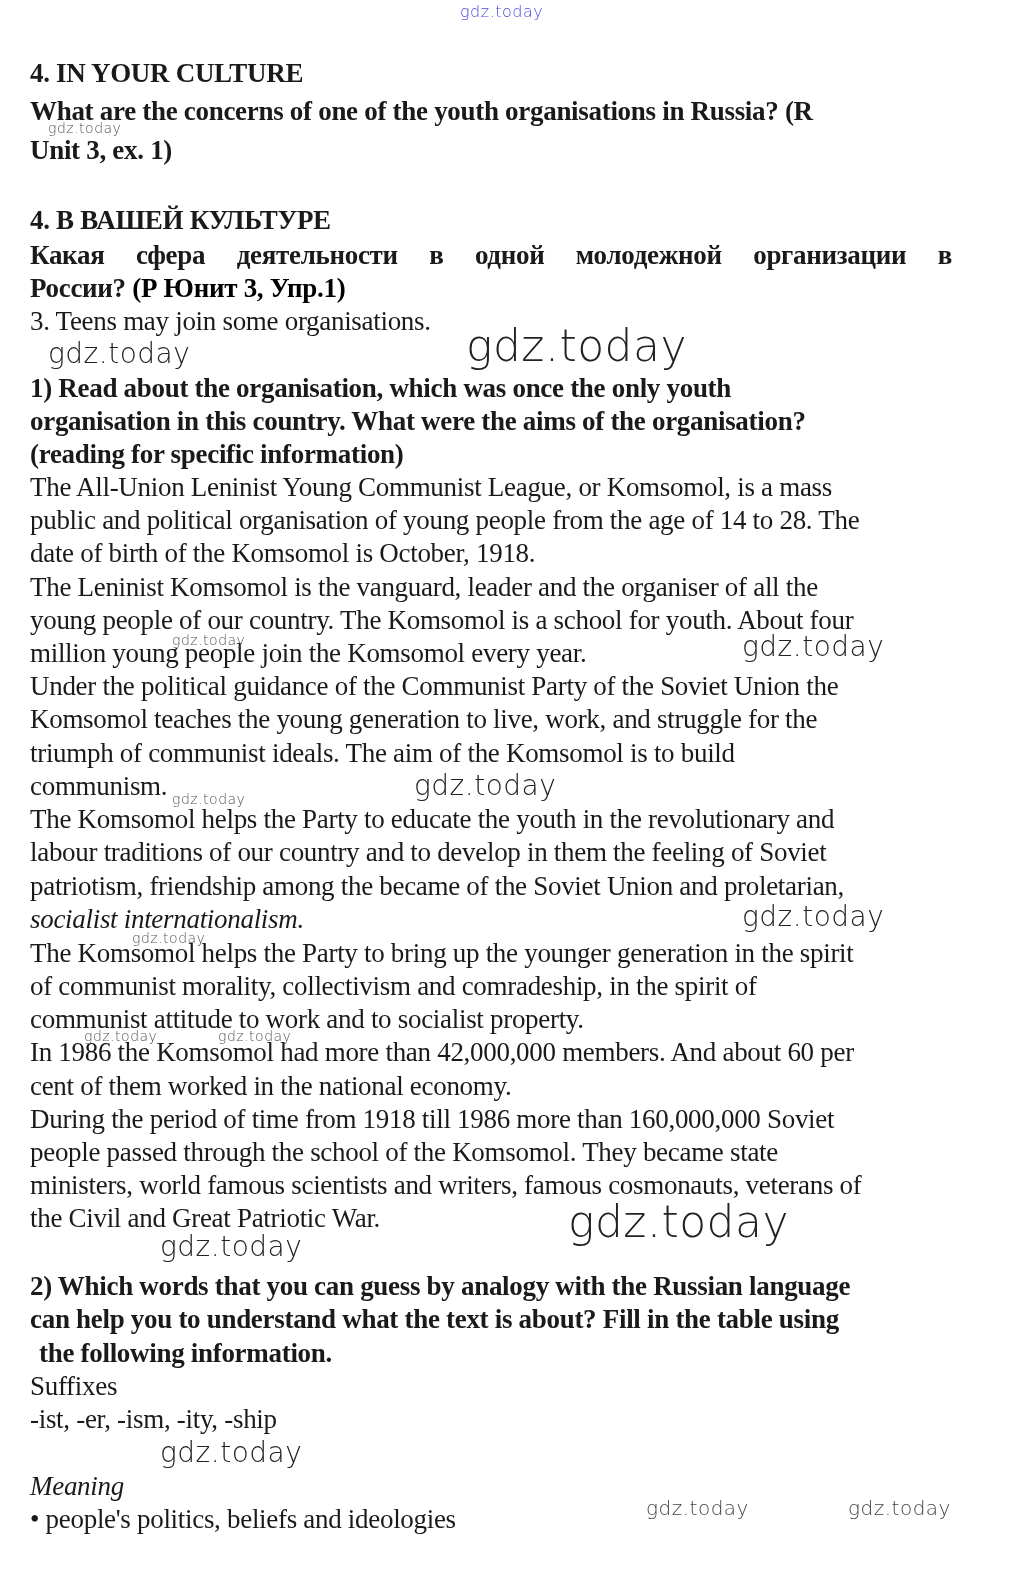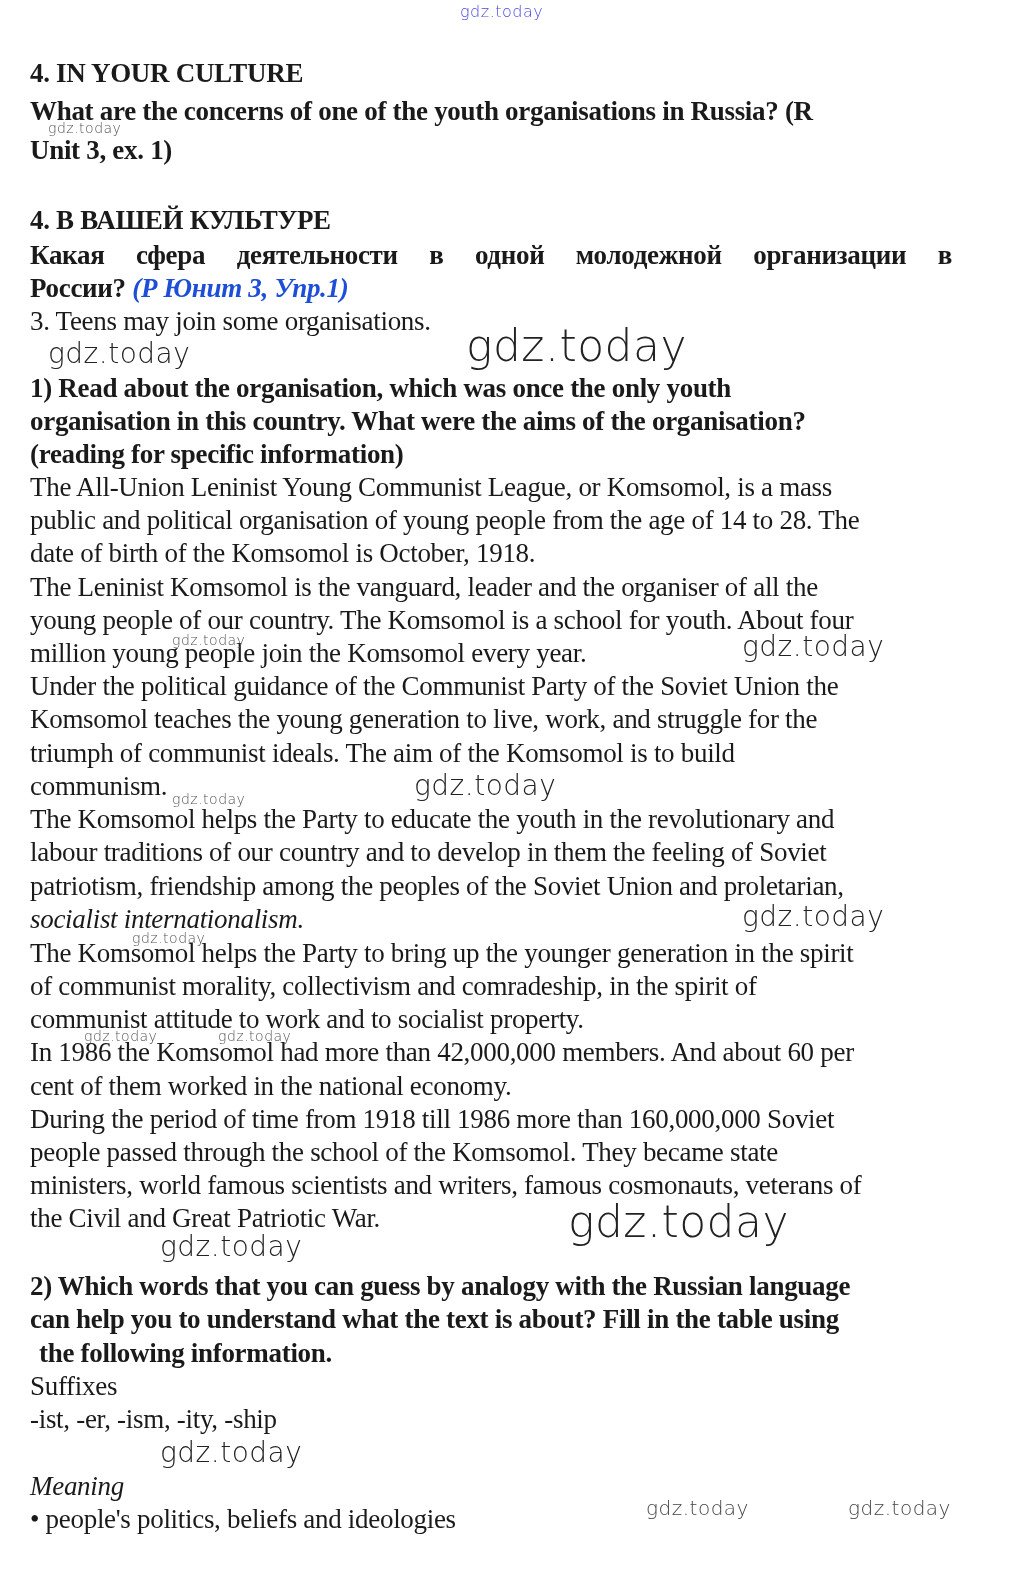--- a/index.html
+++ b/index.html
@@ -8,7 +8,7 @@
   .page { position:absolute; left:30px; top:0; width:930px; }
   .line { position:absolute; left:0; white-space:nowrap; font-size:27px; line-height:33px; letter-spacing:-0.3px; }
   .bold { font-weight:bold; }
-  .blue { color:#1d4ed8;font-style:italic; }
+  .blue { color:#000000; }
   .justify { white-space:normal; text-align:justify; text-align-last:justify; width:922px; }
   .wm { position:absolute; font-family:"DejaVu Sans", sans-serif; color:#333; white-space:nowrap; font-weight:200; letter-spacing:0.5px; }
   .wm-top { color:#4a4ae0; font-size:16px; }

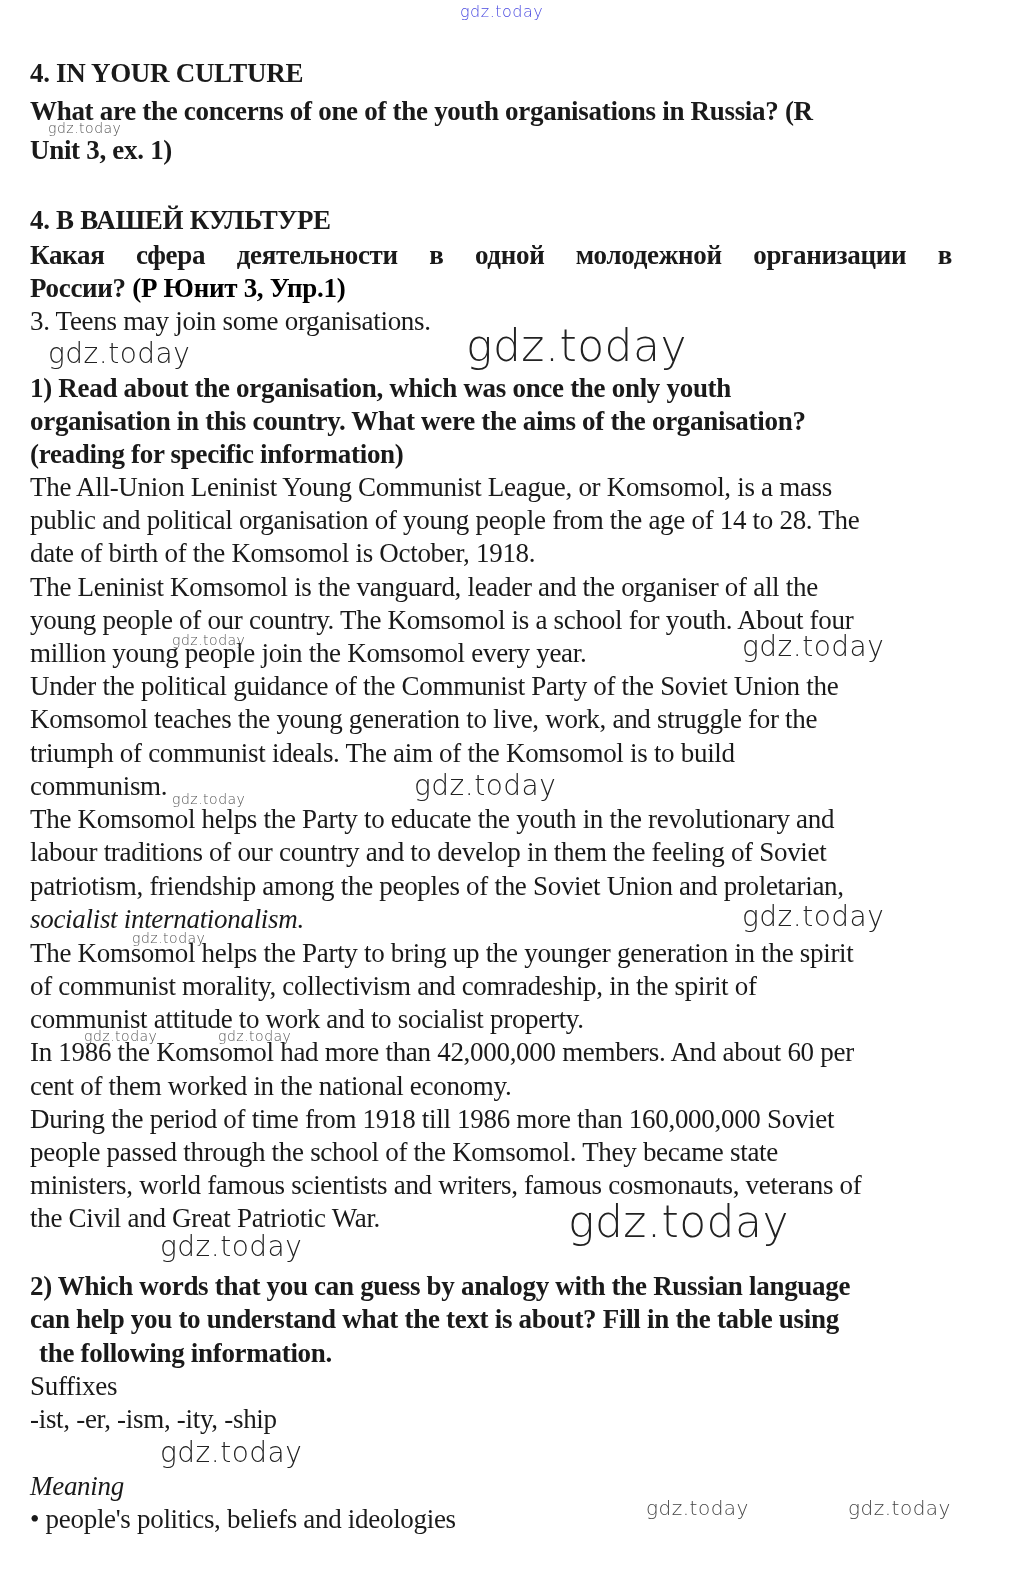--- a/index.html
+++ b/index.html
@@ -52,7 +52,7 @@
   <div class="line" style="top:770px;">communism.</div>
   <div class="line" style="top:803px;">The Komsomol helps the Party to educate the youth in the revolutionary and</div>
   <div class="line" style="top:836px;">labour traditions of our country and to develop in them the feeling of Soviet</div>
-  <div class="line" style="top:870px;">patriotism, friendship among the peoples of the Soviet Union and proletarian,</div>
+  <div class="line" style="top:870px;">patriotism, friendship among the became of the Soviet Union and proletarian,</div>
   <div class="line" style="top:903px;font-style:italic;">socialist internationalism.</div>
   <div class="line" style="top:937px;">The Komsomol helps the Party to bring up the younger generation in the spirit</div>
   <div class="line" style="top:970px;">of communist morality, collectivism and comradeship, in the spirit of</div>

